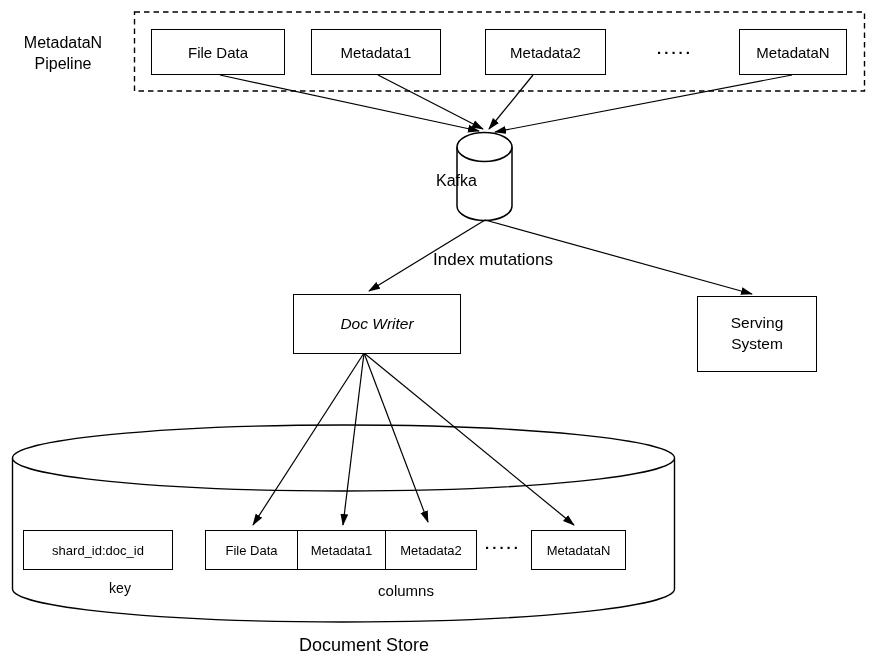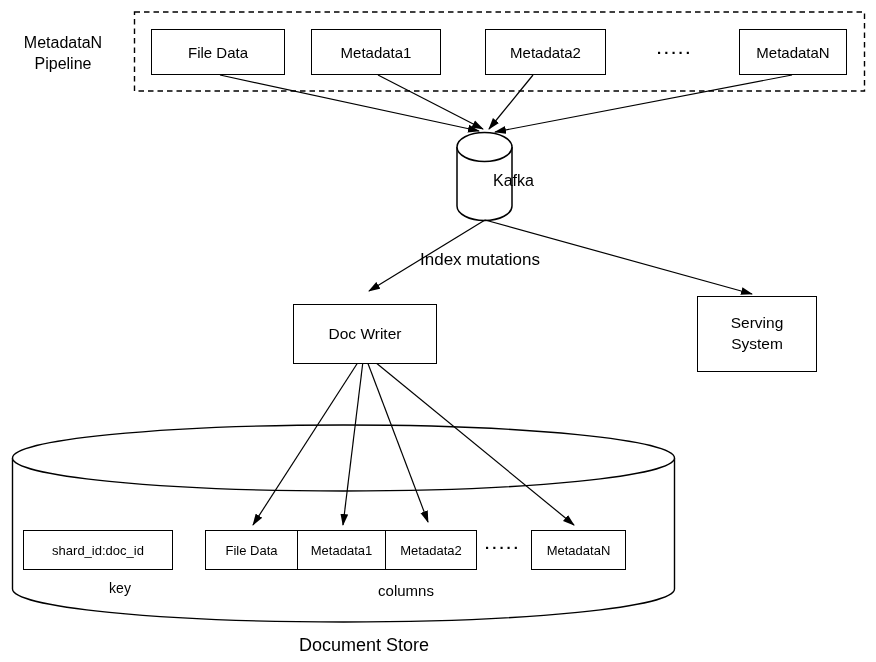--- a/index.html
+++ b/index.html
@@ -120,7 +120,7 @@
   <div class="dots" style="left:652px; top:40px; width:46px;">.....</div>
   <div class="box" style="left:739px; top:29px; width:108px; height:46px;">MetadataN</div>
 
-  <div class="label" style="left:476px; top:172px; width:75px; text-align:center; font-size:16px;">Kafka</div>
+  <div class="label" style="left:436px; top:172px; width:75px; font-size:16px;">Kafka</div>
 
   <div class="label" style="left:420px; top:250px; font-size:17px;">Index mutations</div>
 

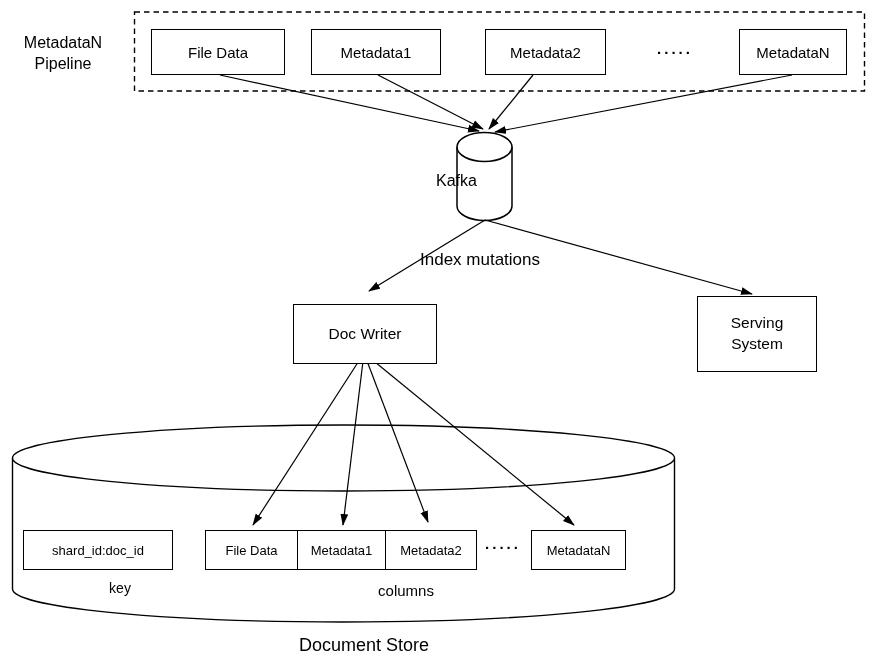--- a/index.html
+++ b/index.html
@@ -122,7 +122,7 @@
 
   <div class="label" style="left:436px; top:172px; width:75px; font-size:16px;">Kafka</div>
 
-  <div class="label" style="left:420px; top:250px; font-size:17px;">Index mutations</div>
+  <div class="label" style="left:433px; top:250px; font-size:17px;">Index mutations</div>
 
   <div class="box" style="left:293px; top:304px; width:144px; height:60px; font-size:15.5px;">Doc Writer</div>
 

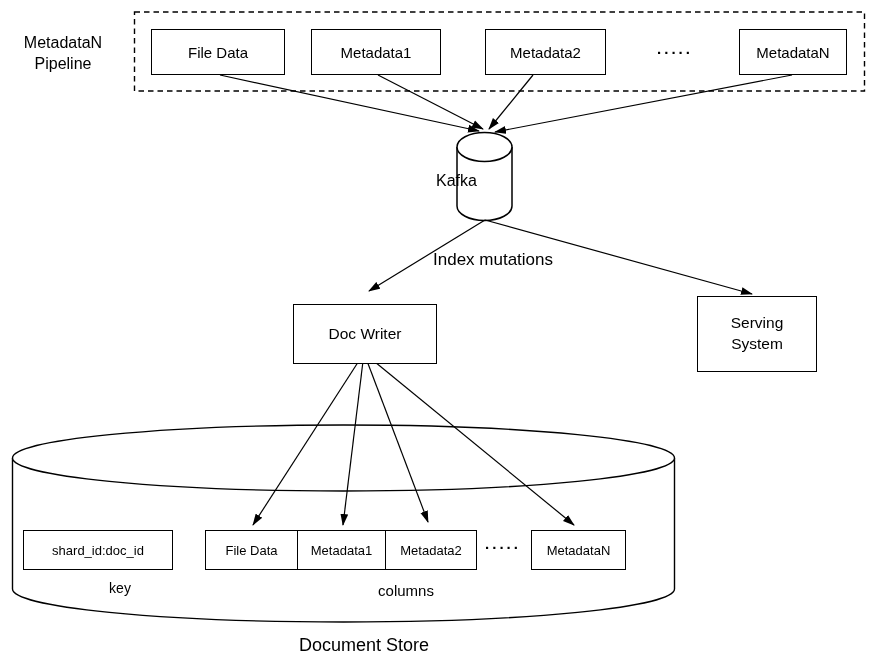--- a/index.html
+++ b/index.html
@@ -124,7 +124,7 @@
 
   <div class="label" style="left:433px; top:250px; font-size:17px;">Index mutations</div>
 
-  <div class="box" style="left:293px; top:304px; width:144px; height:60px; font-size:15.5px;">Doc Writer</div>
+  <div class="box" style="left:293px; top:294px; width:168px; height:60px; font-size:15.5px;font-style:italic;">Doc Writer</div>
 
   <div class="box" style="left:697px; top:296px; width:120px; height:76px; font-size:15.5px;">
     <span class="wrap-70">Serving System</span>

